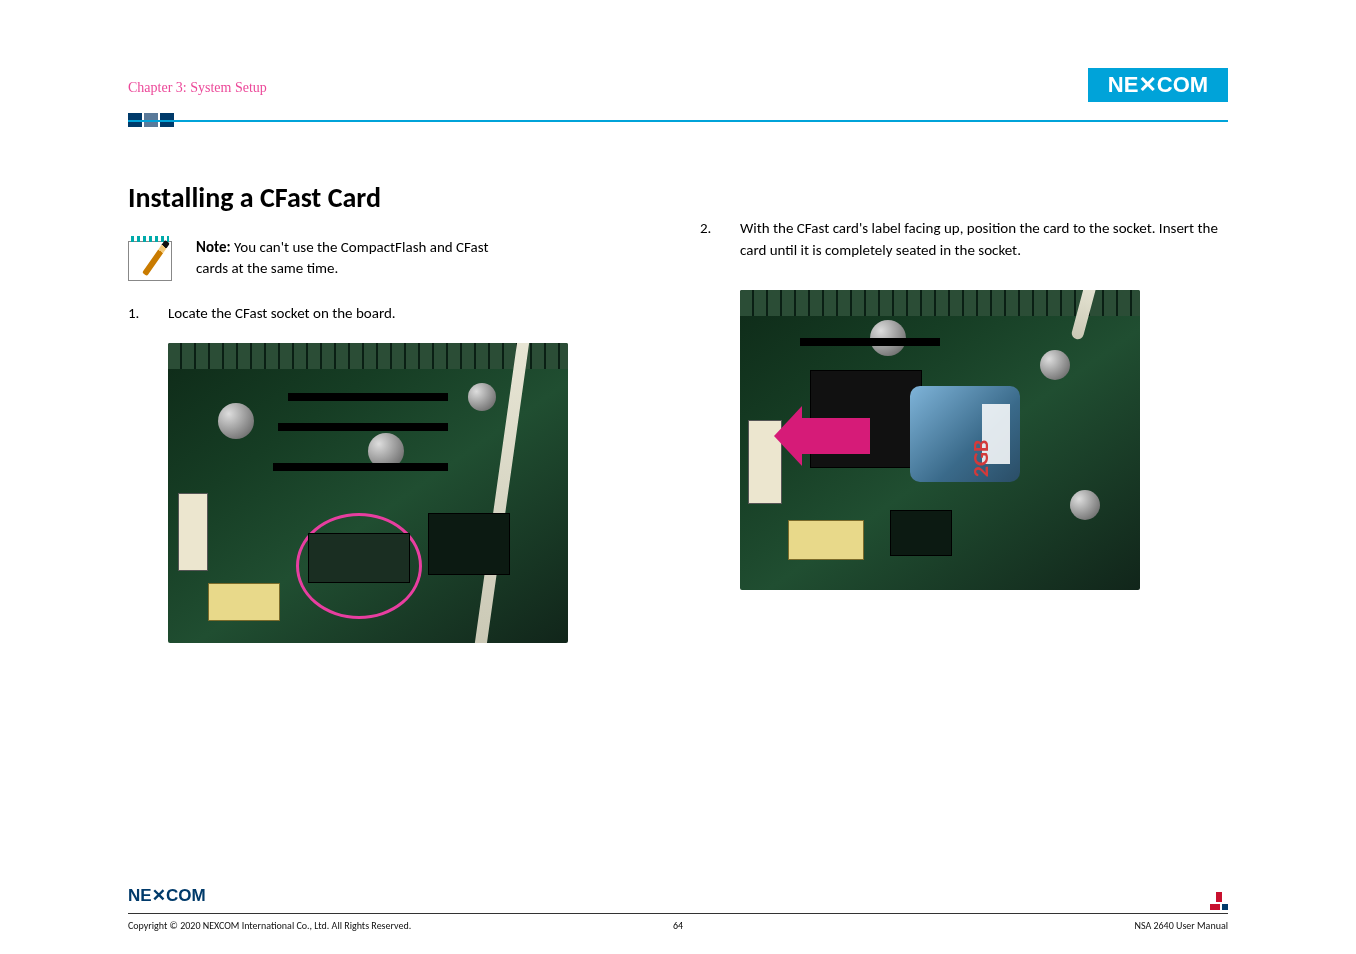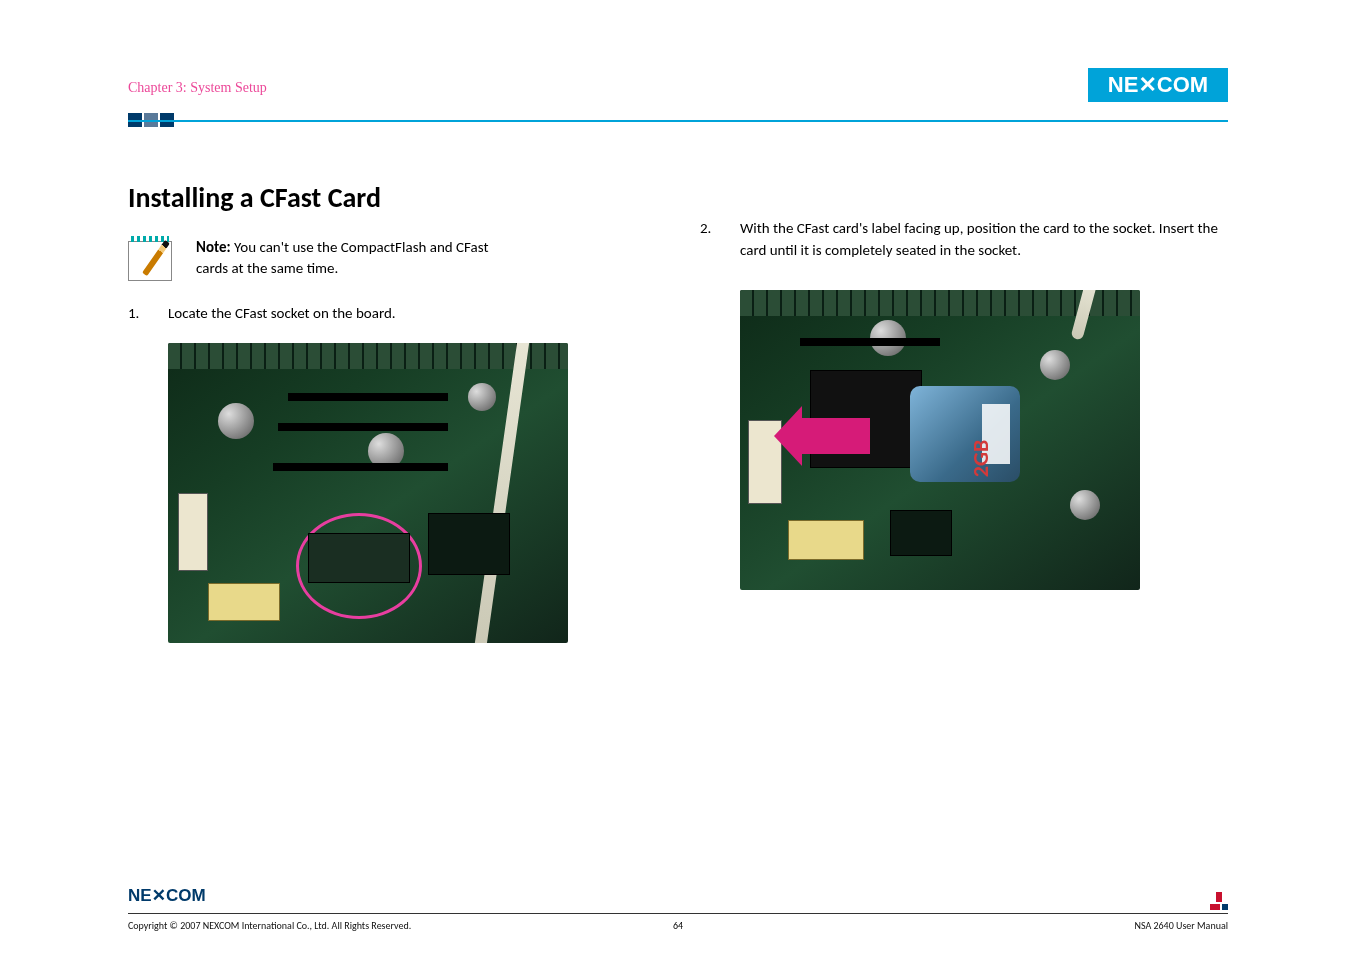--- a/index.html
+++ b/index.html
@@ -447,7 +447,7 @@
 <div class="footer-line"></div>
 
 <div class="footer-text">
-  <div>Copyright © 2007 NEXCOM International Co., Ltd. All Rights Reserved.</div>
+  <div>Copyright © 2020 NEXCOM International Co., Ltd. All Rights Reserved.</div>
   <div>NSA 2640 User Manual</div>
 </div>
 <div class="footer-page">64</div>

